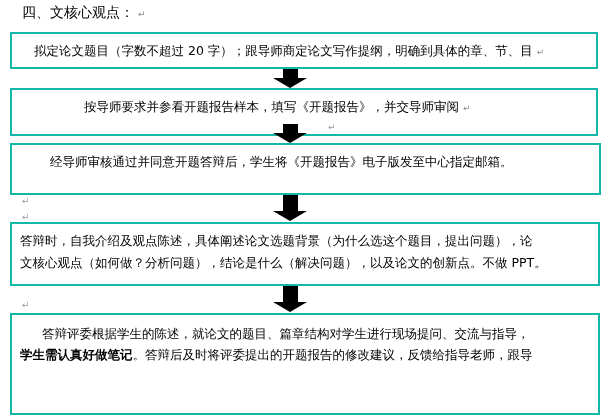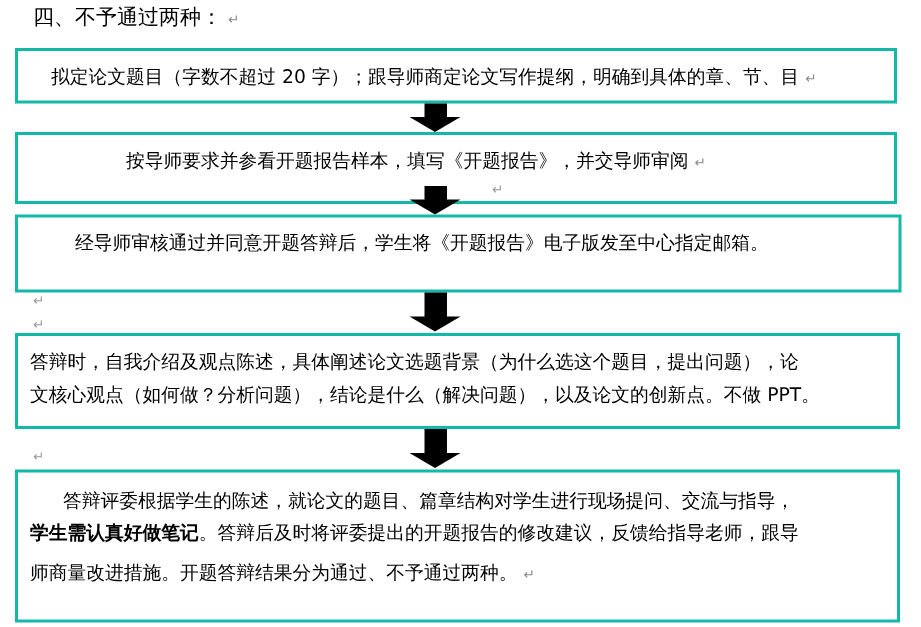--- a/index.html
+++ b/index.html
@@ -73,7 +73,7 @@
 <body>
 
 <div class="heading">
-  <span>四、不予通过两种：</span><span class="pmark">↵</span>
+  <span>四、文核心观点：</span><span class="pmark">↵</span>
 </div>
 
 <div class="box" style="left:10px; top:32px; width:588px; height:37px;">

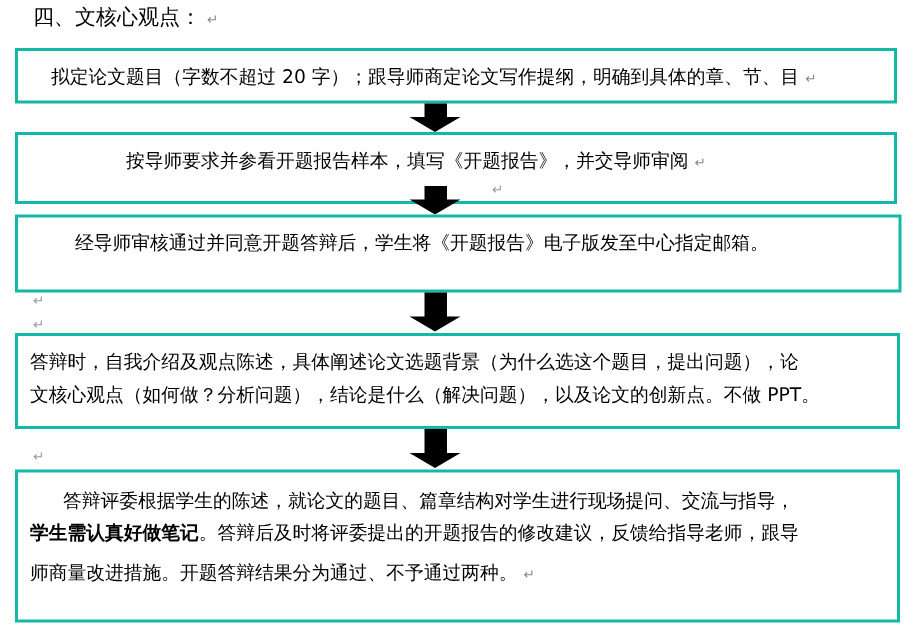--- a/index.html
+++ b/index.html
@@ -129,9 +129,6 @@
   <span class="txt" style="left:8px; top:29px;text-align:center;">
     <span class="bold">学生需认真好做笔记</span><span>。答辩后及时将评委提出的开题报告的修改建议，反馈给指导老师，跟导</span>
   </span>
-  <span class="txt" style="left:8px; top:56px;">
-    <span>师商量改进措施。开题答辩结果分为通过、不予通过两种。</span><span class="pmark">↵</span>
-  </span>
 </div>
 
 </body></html>

